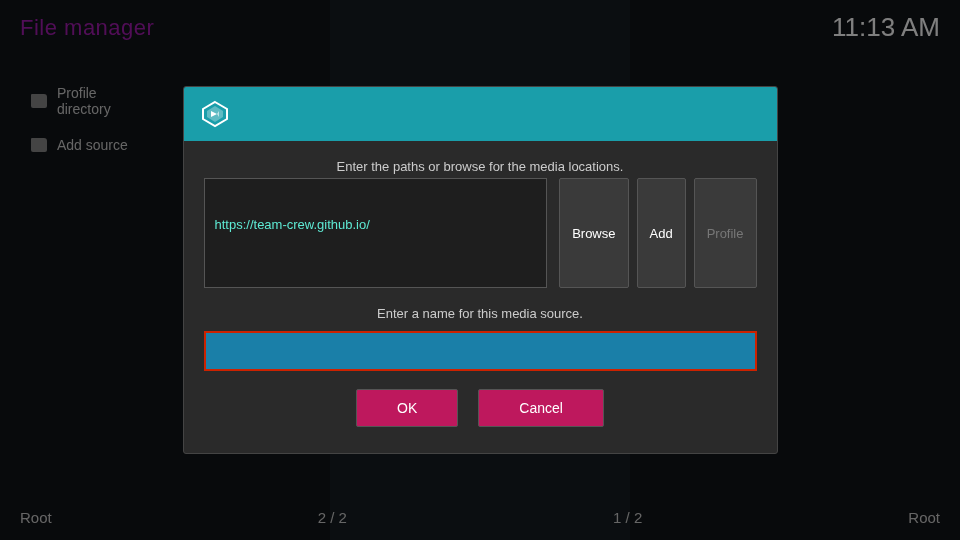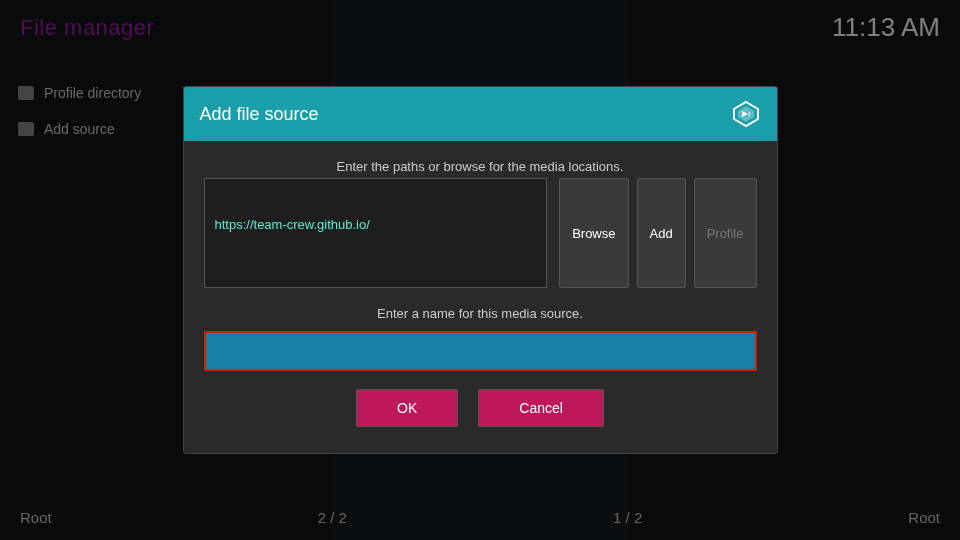--- a/index.html
+++ b/index.html
@@ -87,7 +87,7 @@
       top: 55px;
       width: 185px;
       bottom: 57px;
-      padding: 20px 3px;
+      padding: 20px 16px;
     }
 
     .sidebar-item {

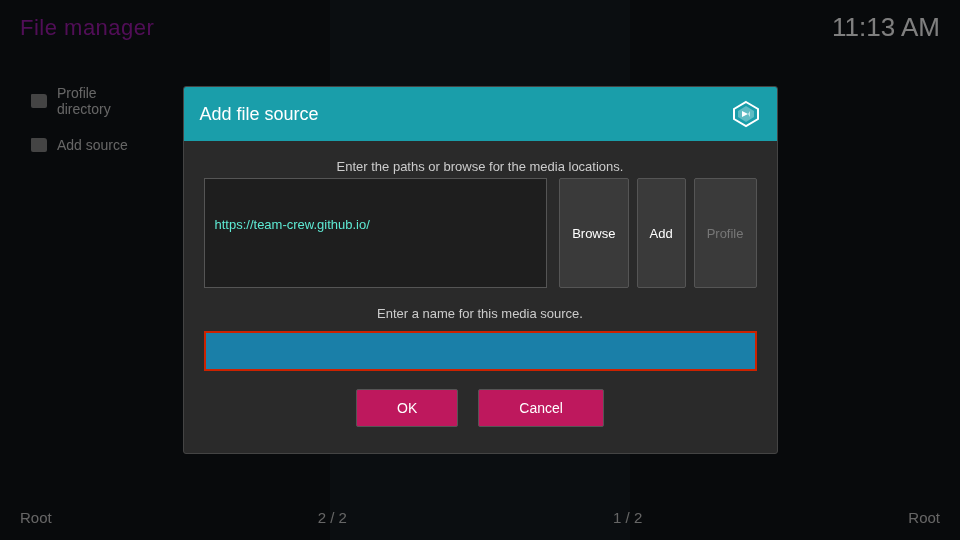--- a/index.html
+++ b/index.html
@@ -284,7 +284,6 @@
   <div class="dialog">
 
     <div class="dialog-header">
-      <span class="dialog-header-title">Add file source</span>
       <div class="kodi-logo">
         <svg viewBox="0 0 28 28" fill="none" xmlns="http://www.w3.org/2000/svg">
           <polygon points="14,2 26,9 26,19 14,26 2,19 2,9" fill="none" stroke="white" stroke-width="2"></polygon>

